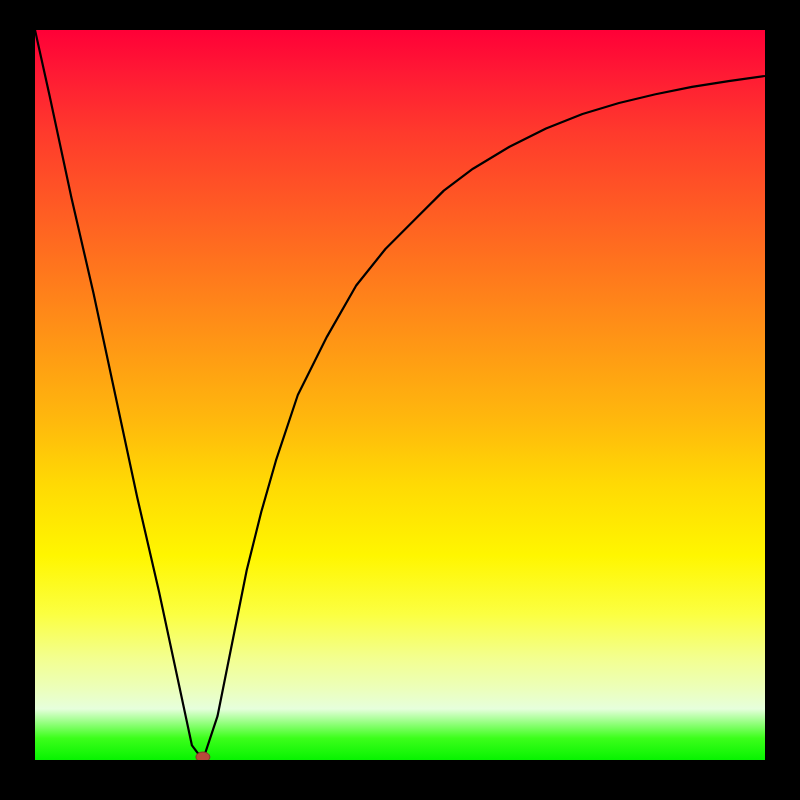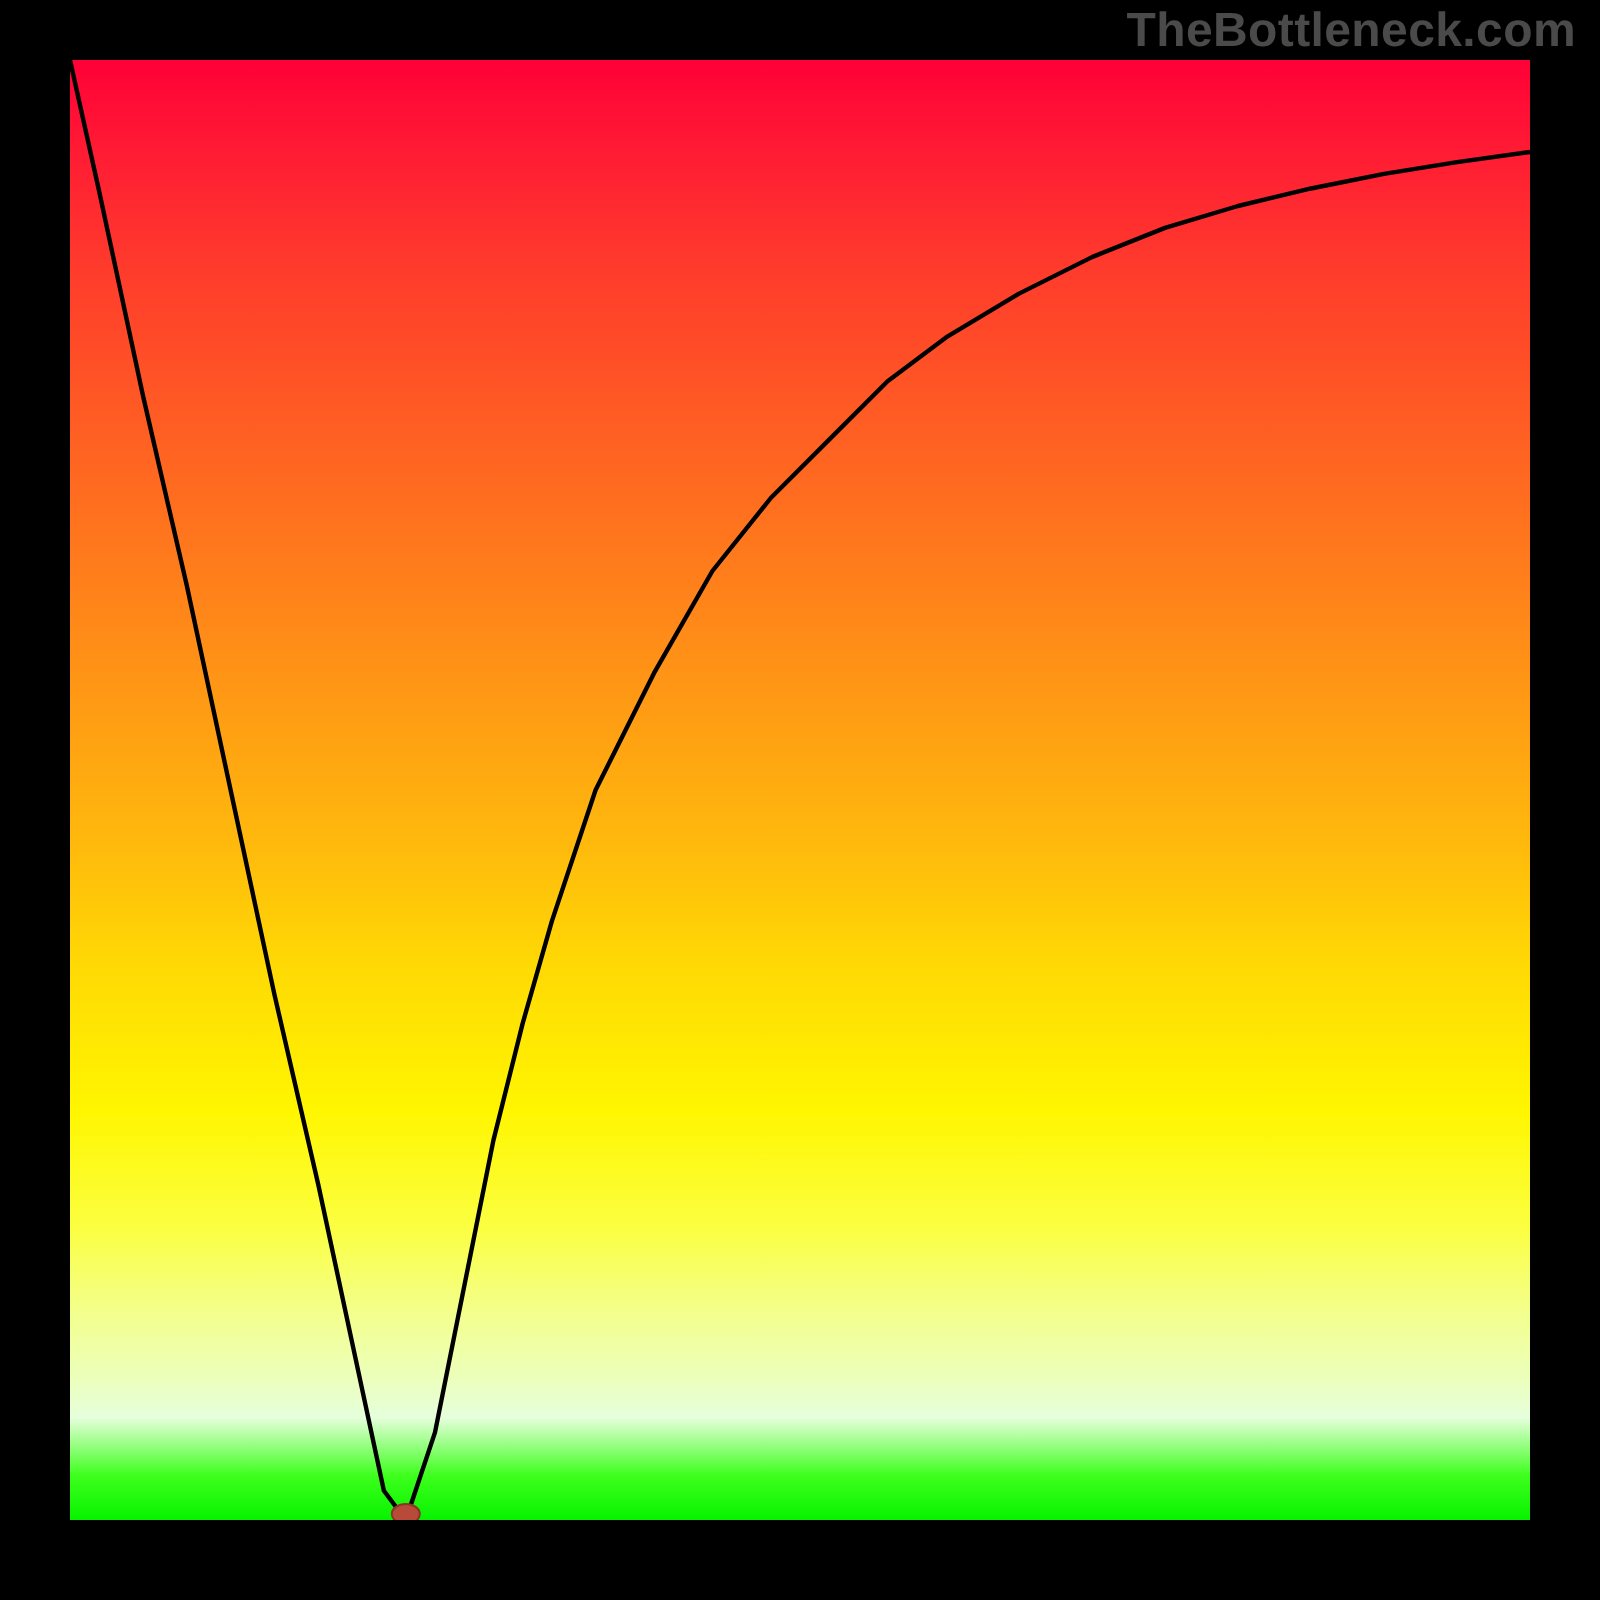--- a/index.html
+++ b/index.html
@@ -79,7 +79,6 @@
 
 <div class="frame">
 
-  <div class="watermark">TheBottleneck.com</div>
 
   <div class="plot-area">
     <div class="gradient"></div>

